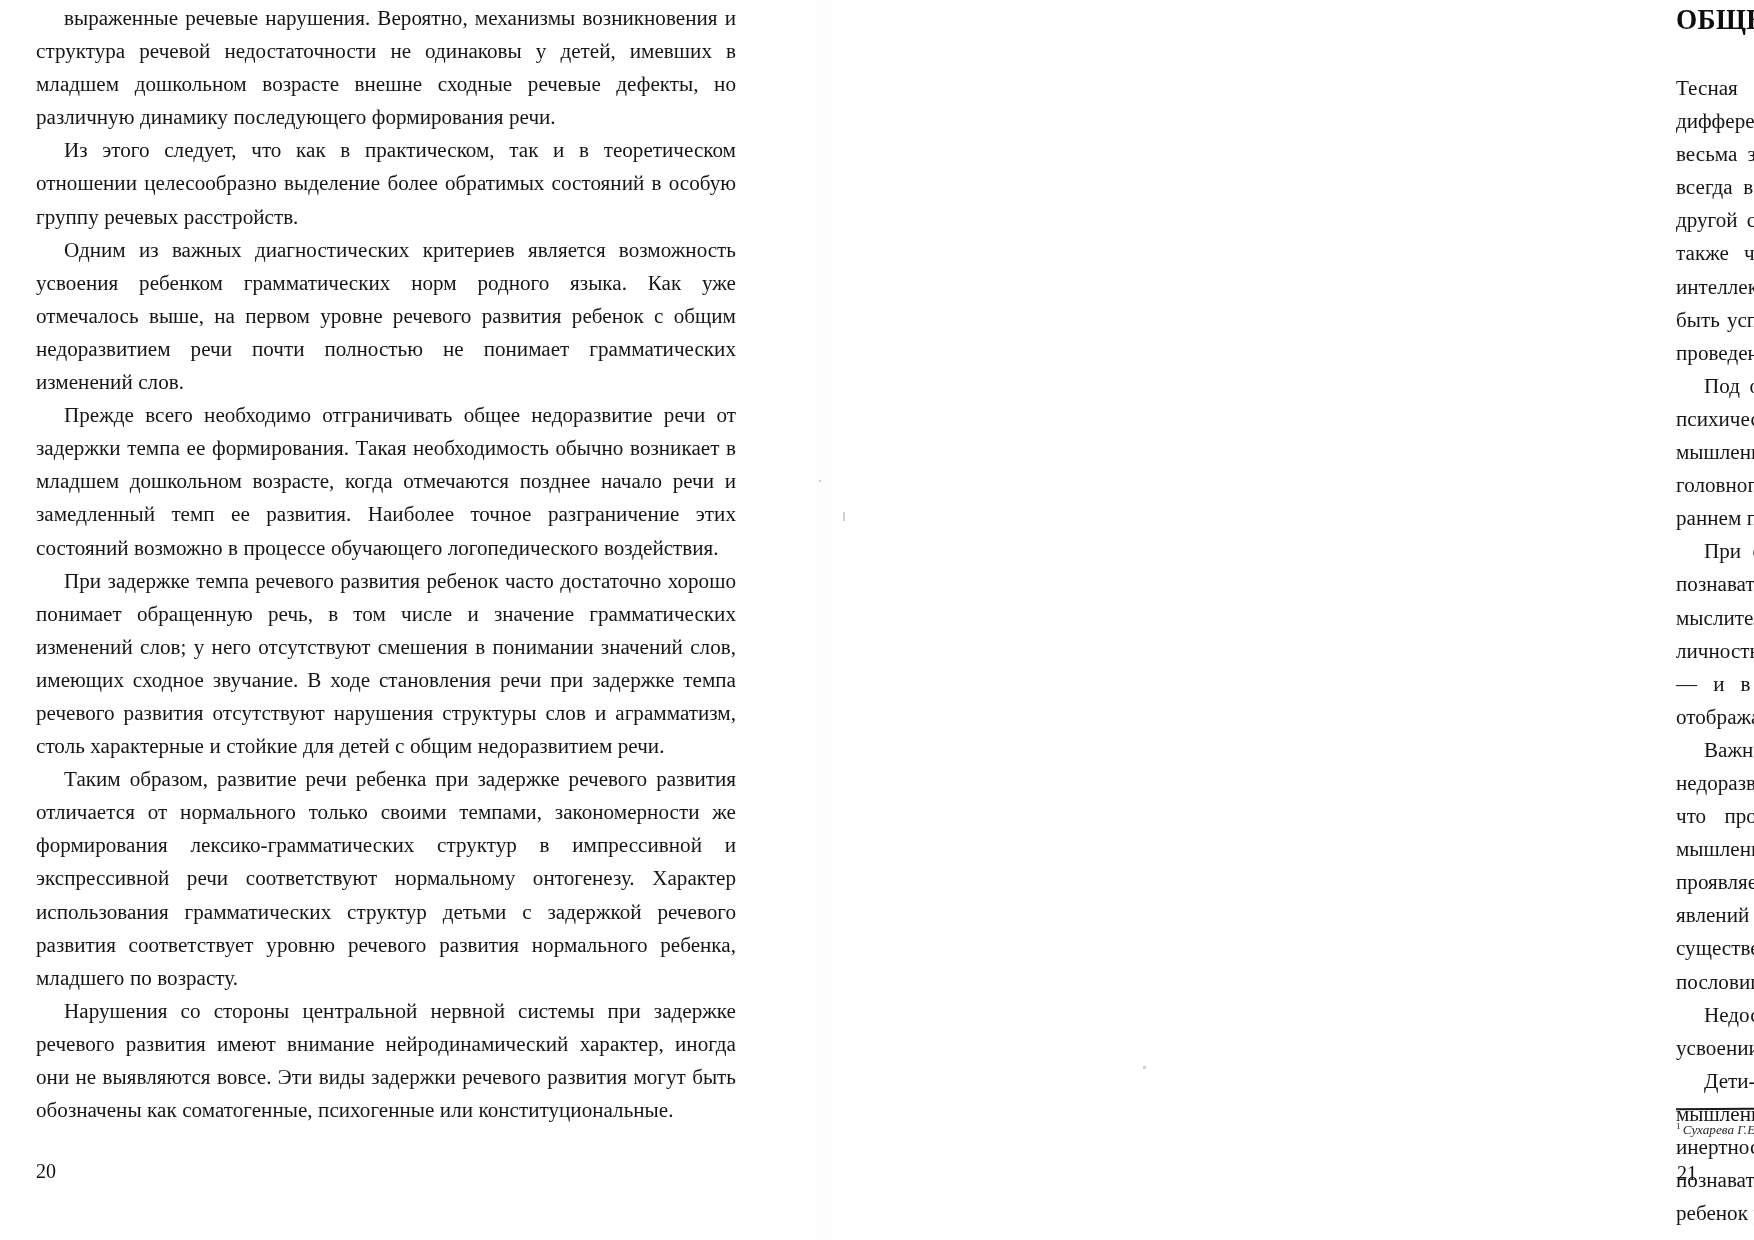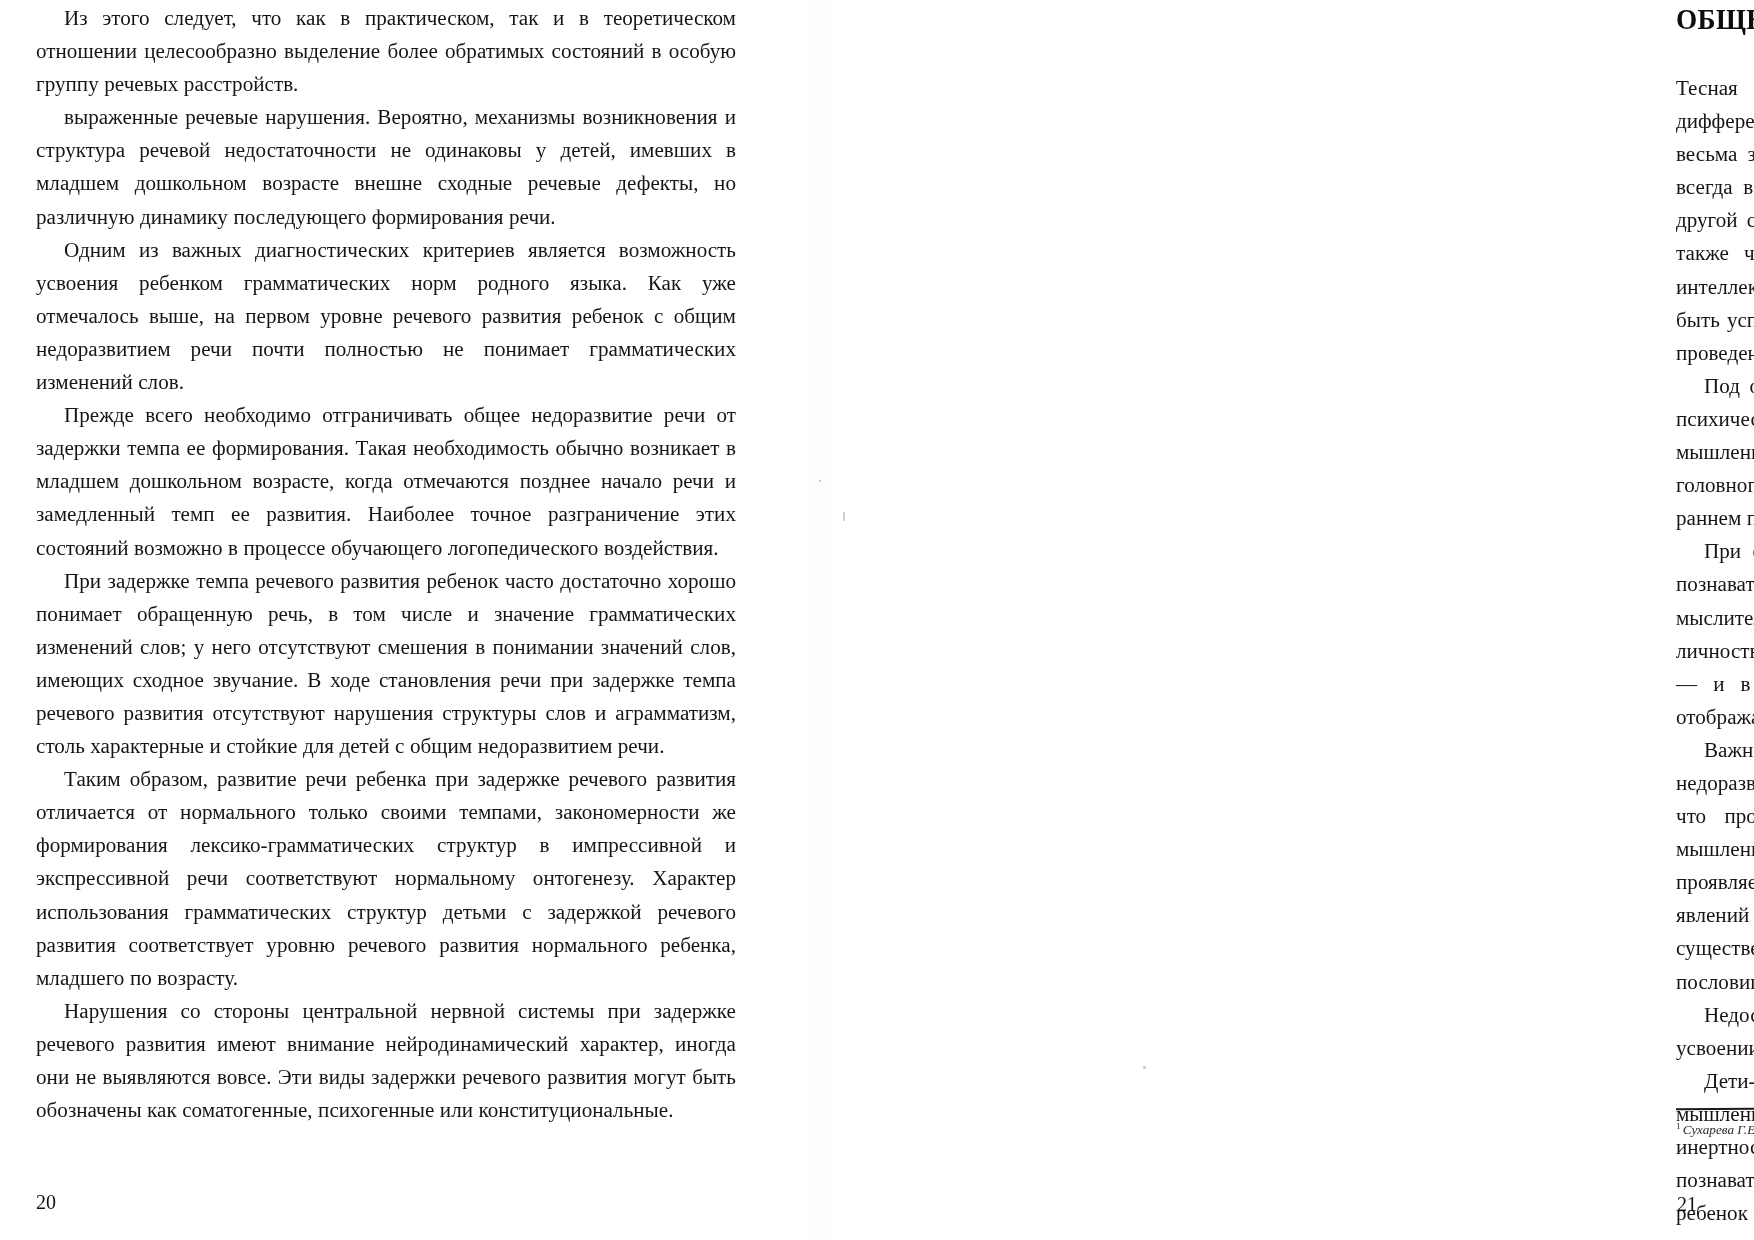--- a/index.html
+++ b/index.html
@@ -143,8 +143,8 @@
 
   <div class="page page-left">
     <div class="col col-left body-text">
+      <p>выраженные речевые нарушения. Вероятно, механизмы возникновения и структура речевой недостаточности не одинаковы у детей, имевших в младшем дошкольном возрасте внешне сходные речевые дефекты, но различную динамику последующего формирования речи.</p>
       <p>Из этого следует, что как в практическом, так и в теоретическом отношении целесообразно выделение более обратимых состояний в особую группу речевых расстройств.</p>
-      <p>выраженные речевые нарушения. Вероятно, механизмы возникновения и структура речевой недостаточности не одинаковы у детей, имевших в младшем дошкольном возрасте внешне сходные речевые дефекты, но различную динамику последующего формирования речи.</p>
       <p>Одним из важных диагностических критериев является возможность усвоения ребенком грамматических норм родного языка. Как уже отмечалось выше, на первом уровне речевого развития ребенок с общим недоразвитием речи почти полностью не понимает грамматических изменений слов.</p>
       <p>Прежде всего необходимо отграничивать общее недоразвитие речи от задержки темпа ее формирования. Такая необходимость обычно возникает в младшем дошкольном возрасте, когда отмечаются позднее начало речи и замедленный темп ее развития. Наиболее точное разграничение этих состояний возможно в процессе обучающего логопедического воздействия.</p>
       <p>При задержке темпа речевого развития ребенок часто достаточно хорошо понимает обращенную речь, в том числе и значение грамматических изменений слов; у него отсутствуют смешения в понимании значений слов, имеющих сходное звучание. В ходе становления речи при задержке темпа речевого развития отсутствуют нарушения структуры слов и аграмматизм, столь характерные и стойкие для детей с общим недоразвитием речи.</p>

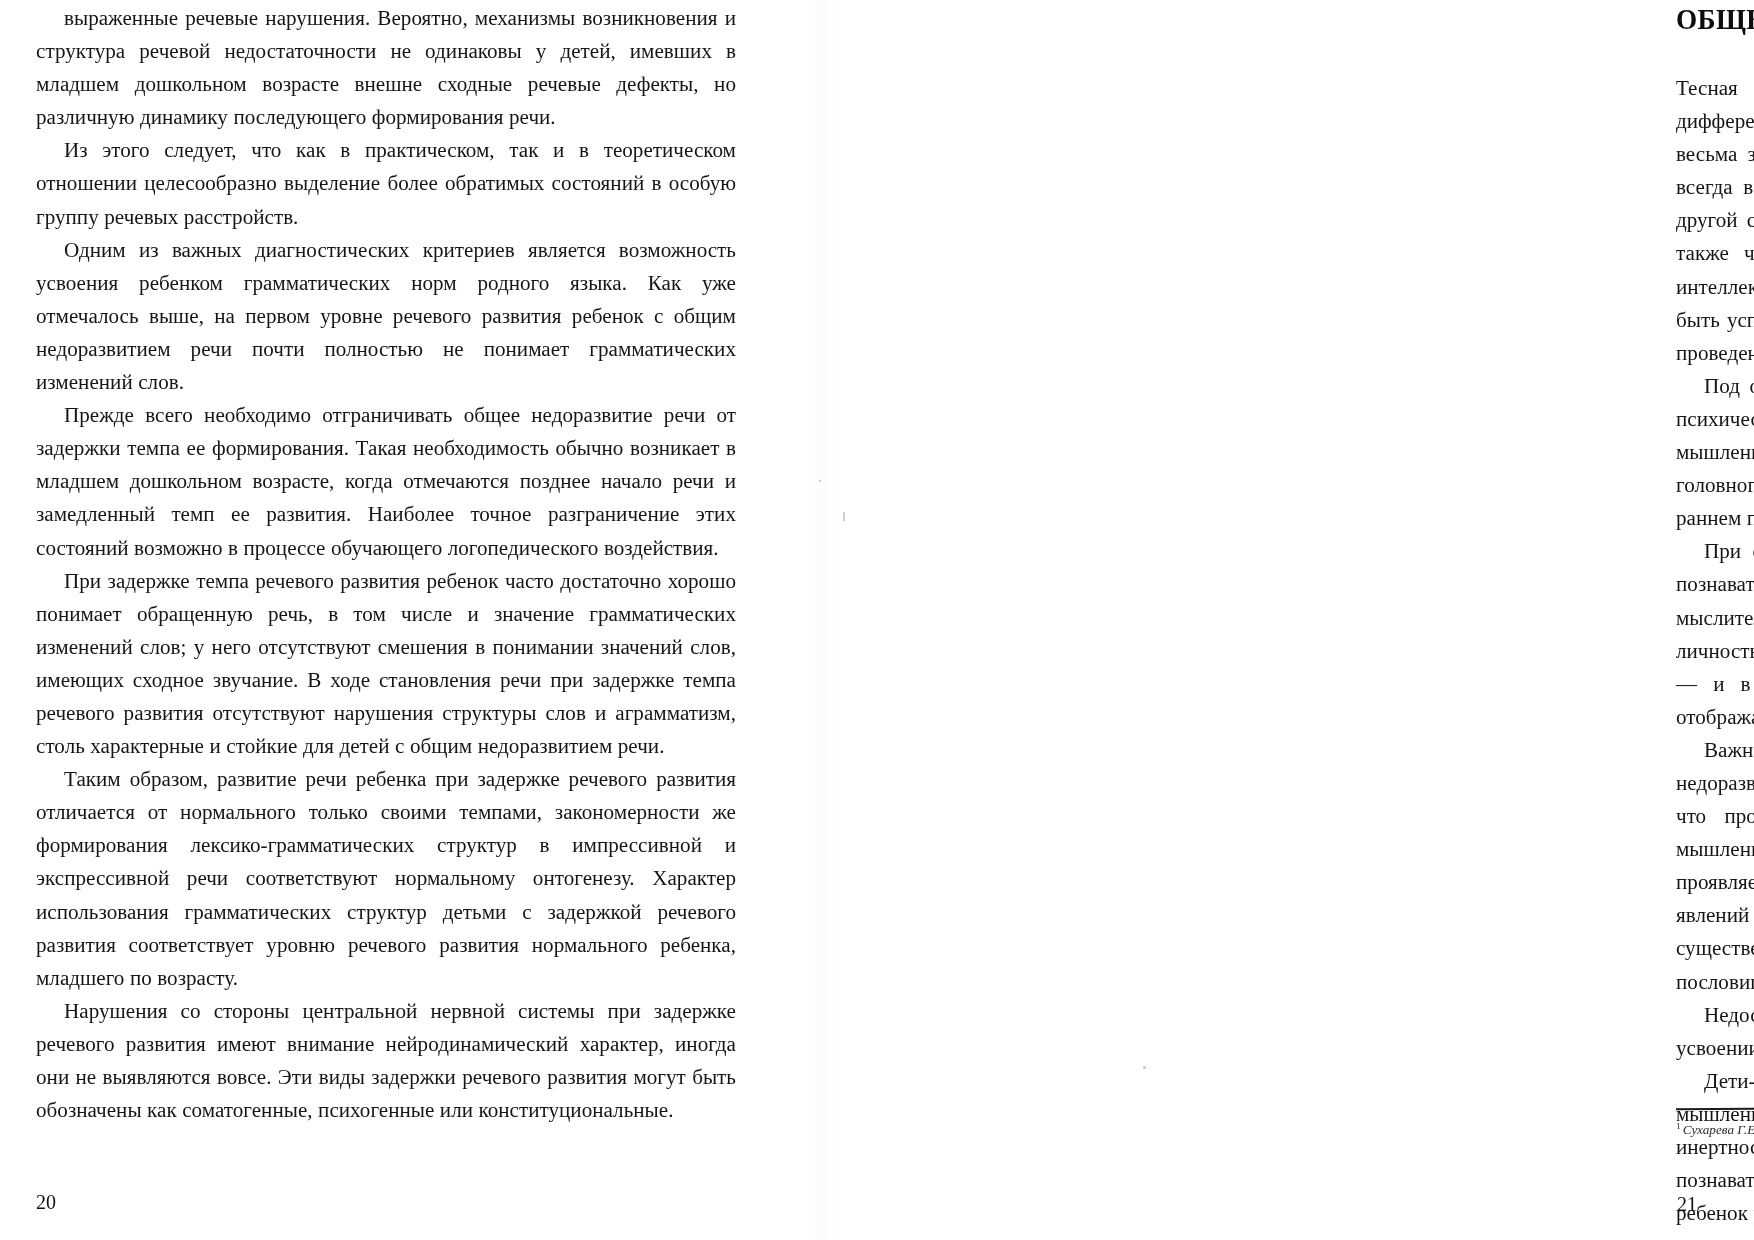--- a/index.html
+++ b/index.html
@@ -115,7 +115,6 @@
     line-height: 20px;
     color: #111;
     text-indent: 0;
-    margin-top: 31px;
   }
   .folio-left  { left: 36px;  top: 1161px; }
   .folio-right { right: 57px; top: 1163px; }

